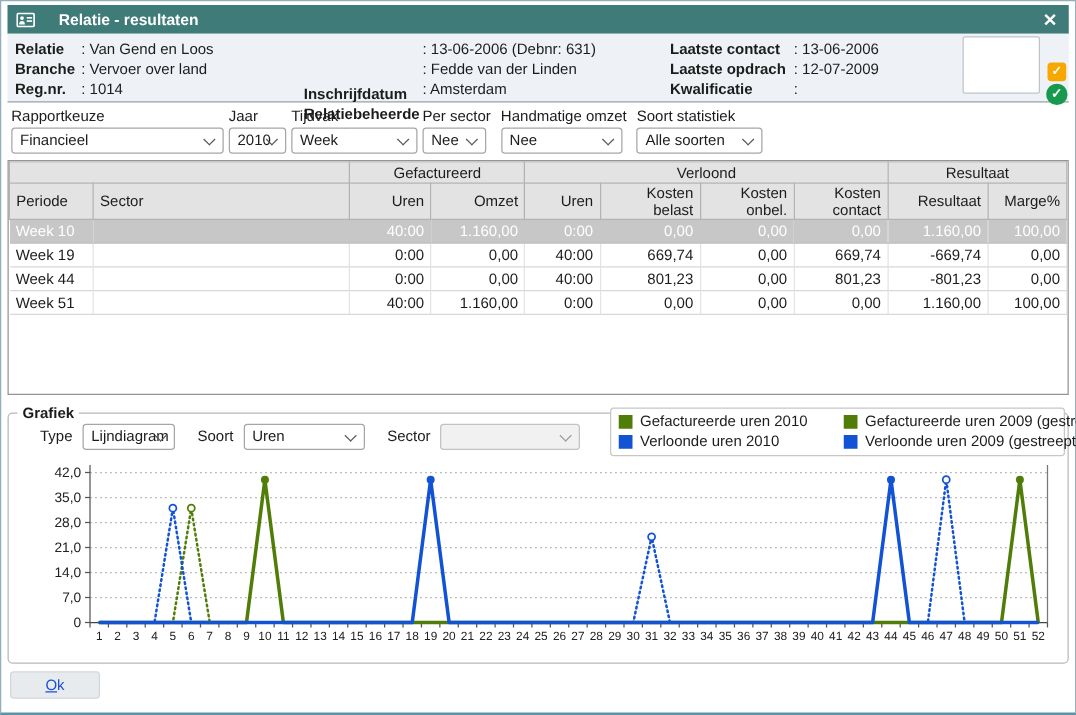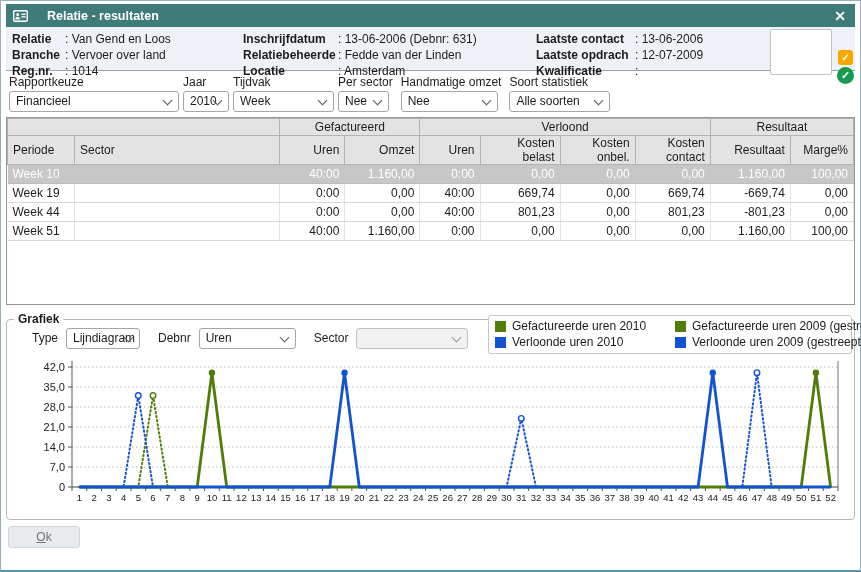--- a/index.html
+++ b/index.html
@@ -15,7 +15,7 @@
   .titlebar .close { font-size:14px; font-weight:bold; cursor:pointer; padding:0 2px; line-height:1; }
 
   
-  .header-info { position:relative; height:44px; background:#eef2f6; border-bottom:1px solid #9aa4ab; font-size:12px; }
+  .header-info { position:relative; height:55px; background:#eef2f6; border-bottom:1px solid #9aa4ab; font-size:12px; }
   .hcol { position:absolute; top:4px; }
   .hcol.c1 { left:6px; }  .hcol.c2 { left:237px; } .hcol.c3 { left:530px; }
   .hrow { display:flex; height:16px; line-height:16px; white-space:nowrap; }

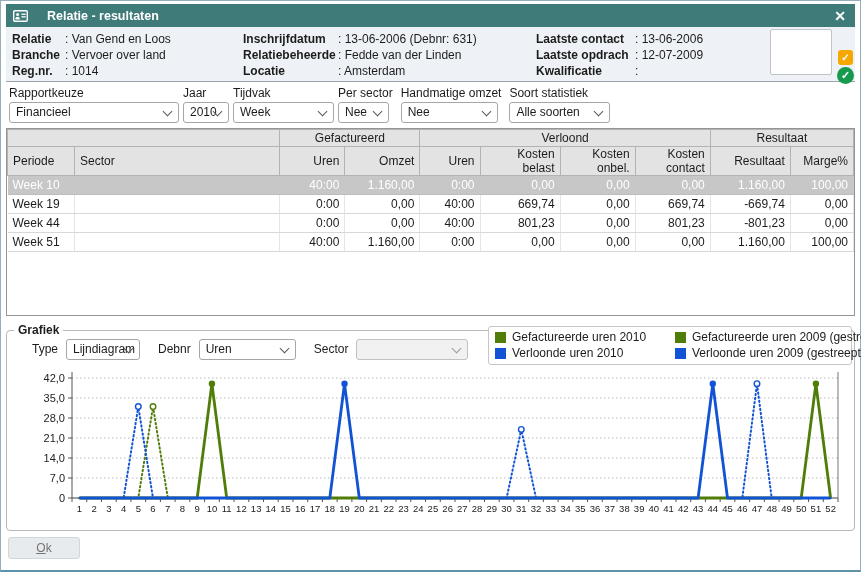--- a/index.html
+++ b/index.html
@@ -20,7 +20,7 @@
   .hcol.c1 { left:6px; }  .hcol.c2 { left:237px; } .hcol.c3 { left:530px; }
   .hrow { display:flex; height:16px; line-height:16px; white-space:nowrap; }
   .hlabel { font-weight:bold; }
-  .c1 .hlabel { width:53px; } .c2 .hlabel { width:95px; } .c3 .hlabel { width:99px; }
+  .c1 .hlabel { width:53px; } .c2 .hlabel { width:95px;margin-top:36px; } .c3 .hlabel { width:99px; }
   .colon::before { content:": "; }
   .photo-box { position:absolute; top:2px; right:23px; width:62px; height:46px; background:#fff; border:1px solid #bfc4c9; border-radius:2px; }
   .chk-orange { position:absolute; top:23px; right:2px; width:15px; height:15px; background:#f6a800; border-radius:3px; color:#fff; font-size:10px; font-weight:bold; text-align:center; line-height:15px; cursor:pointer; }

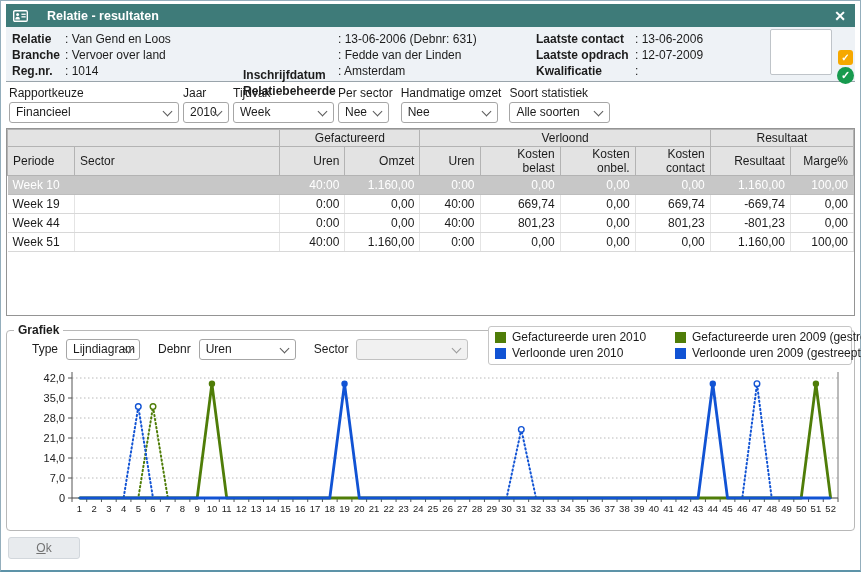--- a/index.html
+++ b/index.html
@@ -255,7 +255,7 @@
     <div class="chart-controls">
       <span class="clabel">Type</span>
       <div class="select w-type"><span>Lijndiagram</span><span class="chev"></span></div>
-      <span class="clabel">Debnr</span>
+      <span class="clabel">Soort</span>
       <div class="select w-bron"><span>Uren</span><span class="chev"></span></div>
       <span class="clabel">Sector</span>
       <div class="select disabled w-sector"><span></span><span class="chev"></span></div>

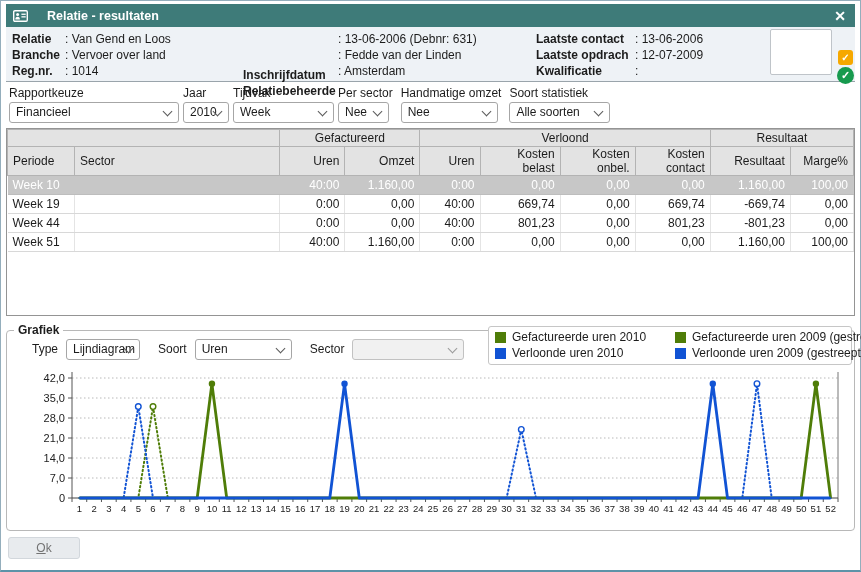--- a/index.html
+++ b/index.html
@@ -65,7 +65,7 @@
 
   
   .footer { padding:6px 0 0 2px; }
-  .ok-btn { width:72px; height:22px; background:#e8ebee; border:1px solid #d2d7dc; border-radius:3px; font-size:12px; font-family:"Liberation Sans",sans-serif; color:#737373; cursor:pointer; }
+  .ok-btn { width:72px; height:22px; background:#e8ebee; border:1px solid #d2d7dc; border-radius:3px; font-size:12px; font-family:"Liberation Sans",sans-serif; color:#1d4ed8; cursor:pointer; }
   .ok-btn .ul { text-decoration:underline; }
 </style>
 </head>

